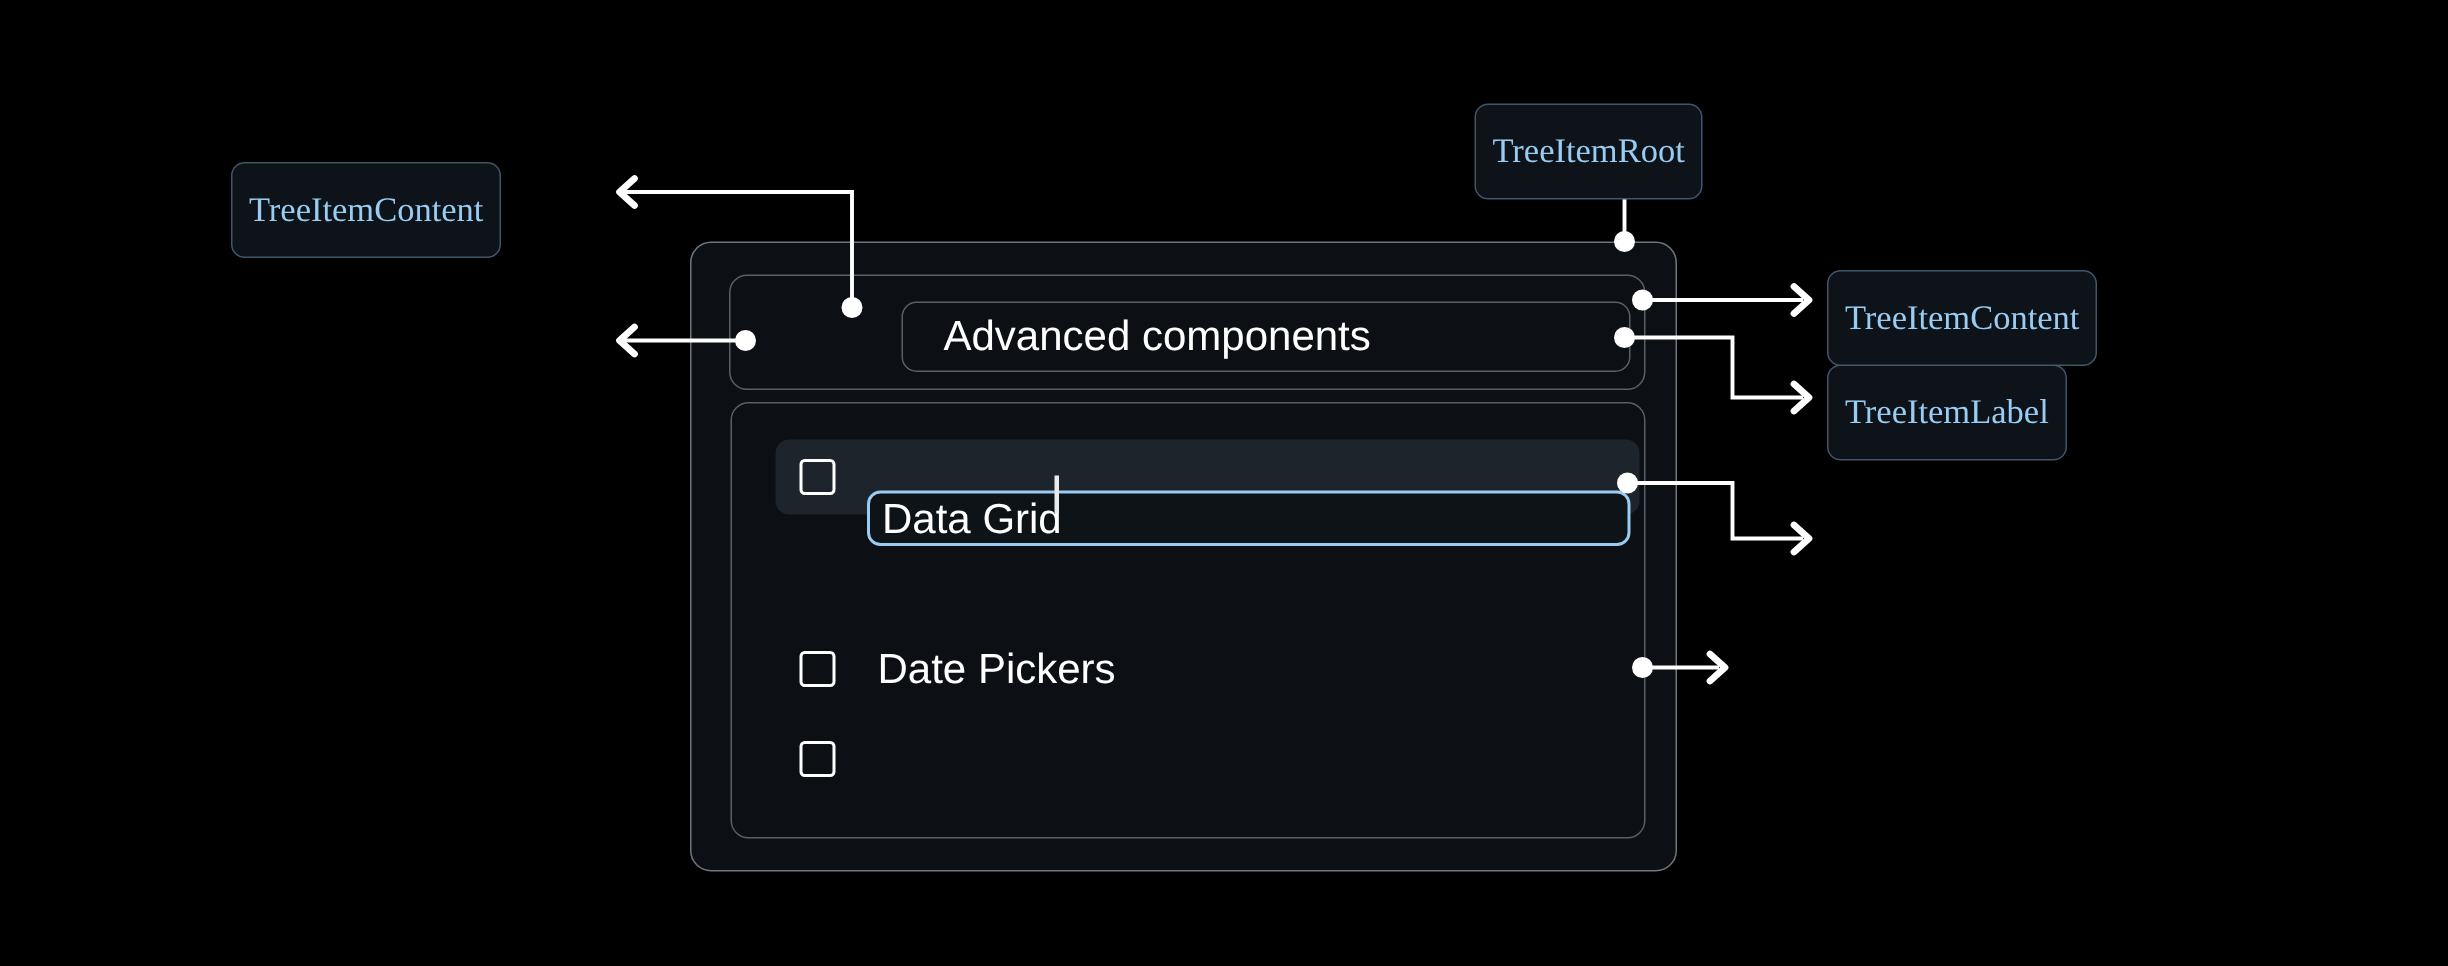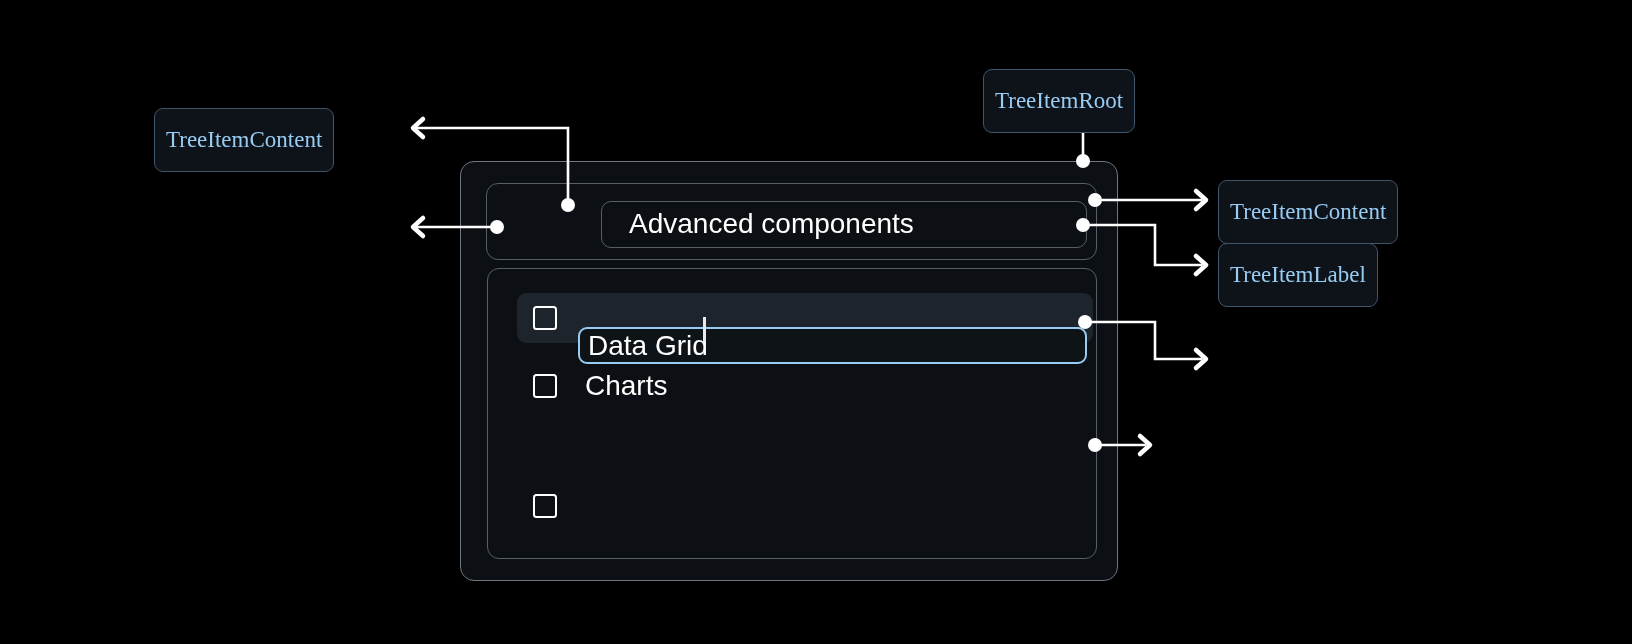--- a/index.html
+++ b/index.html
@@ -102,10 +102,6 @@
     <span class="caret"></span>
   </div>
 
-  <div class="row" style="top:360.5px">
-    <span class="row-cb"></span>
-    <span class="row-label">Charts</span>
-  </div>
   <div class="row" style="top:480.5px">
     <span class="row-cb"></span>
   </div>

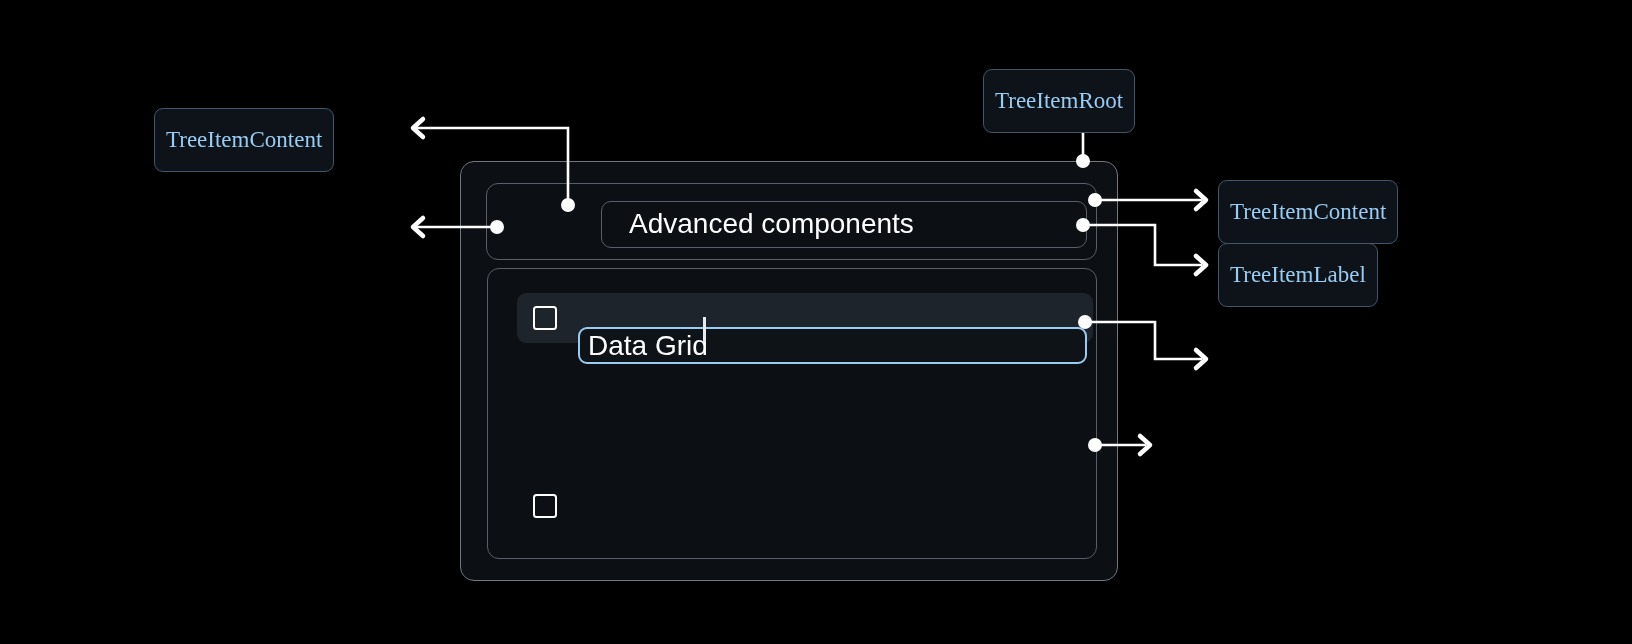--- a/index.html
+++ b/index.html
@@ -102,6 +102,10 @@
     <span class="caret"></span>
   </div>
 
+  <div class="row" style="top:420.5px">
+    <span class="row-cb"></span>
+    <span class="row-label">Date Pickers</span>
+  </div>
   <div class="row" style="top:480.5px">
     <span class="row-cb"></span>
   </div>

